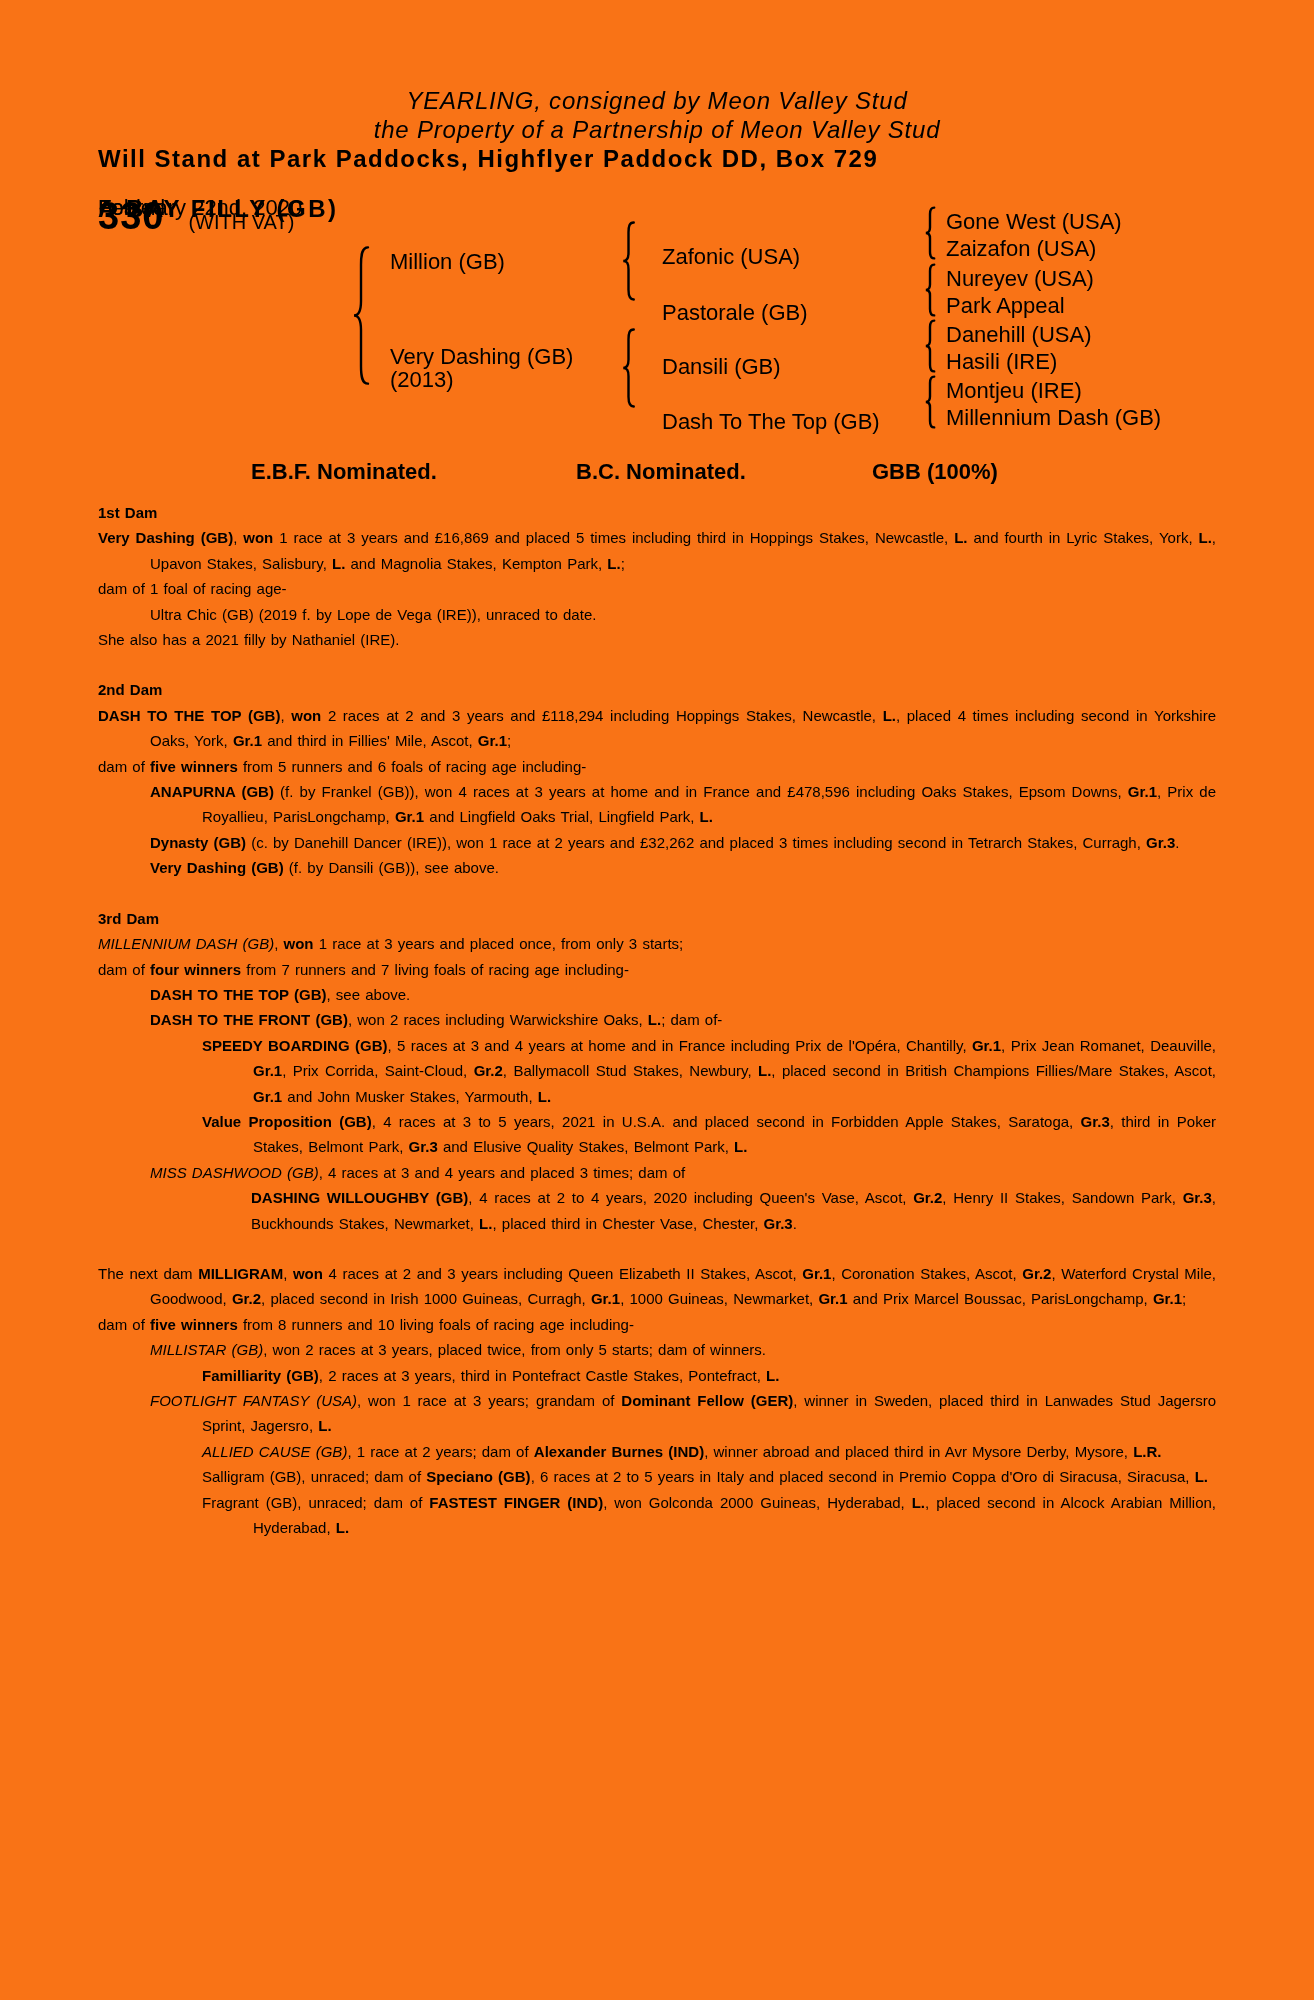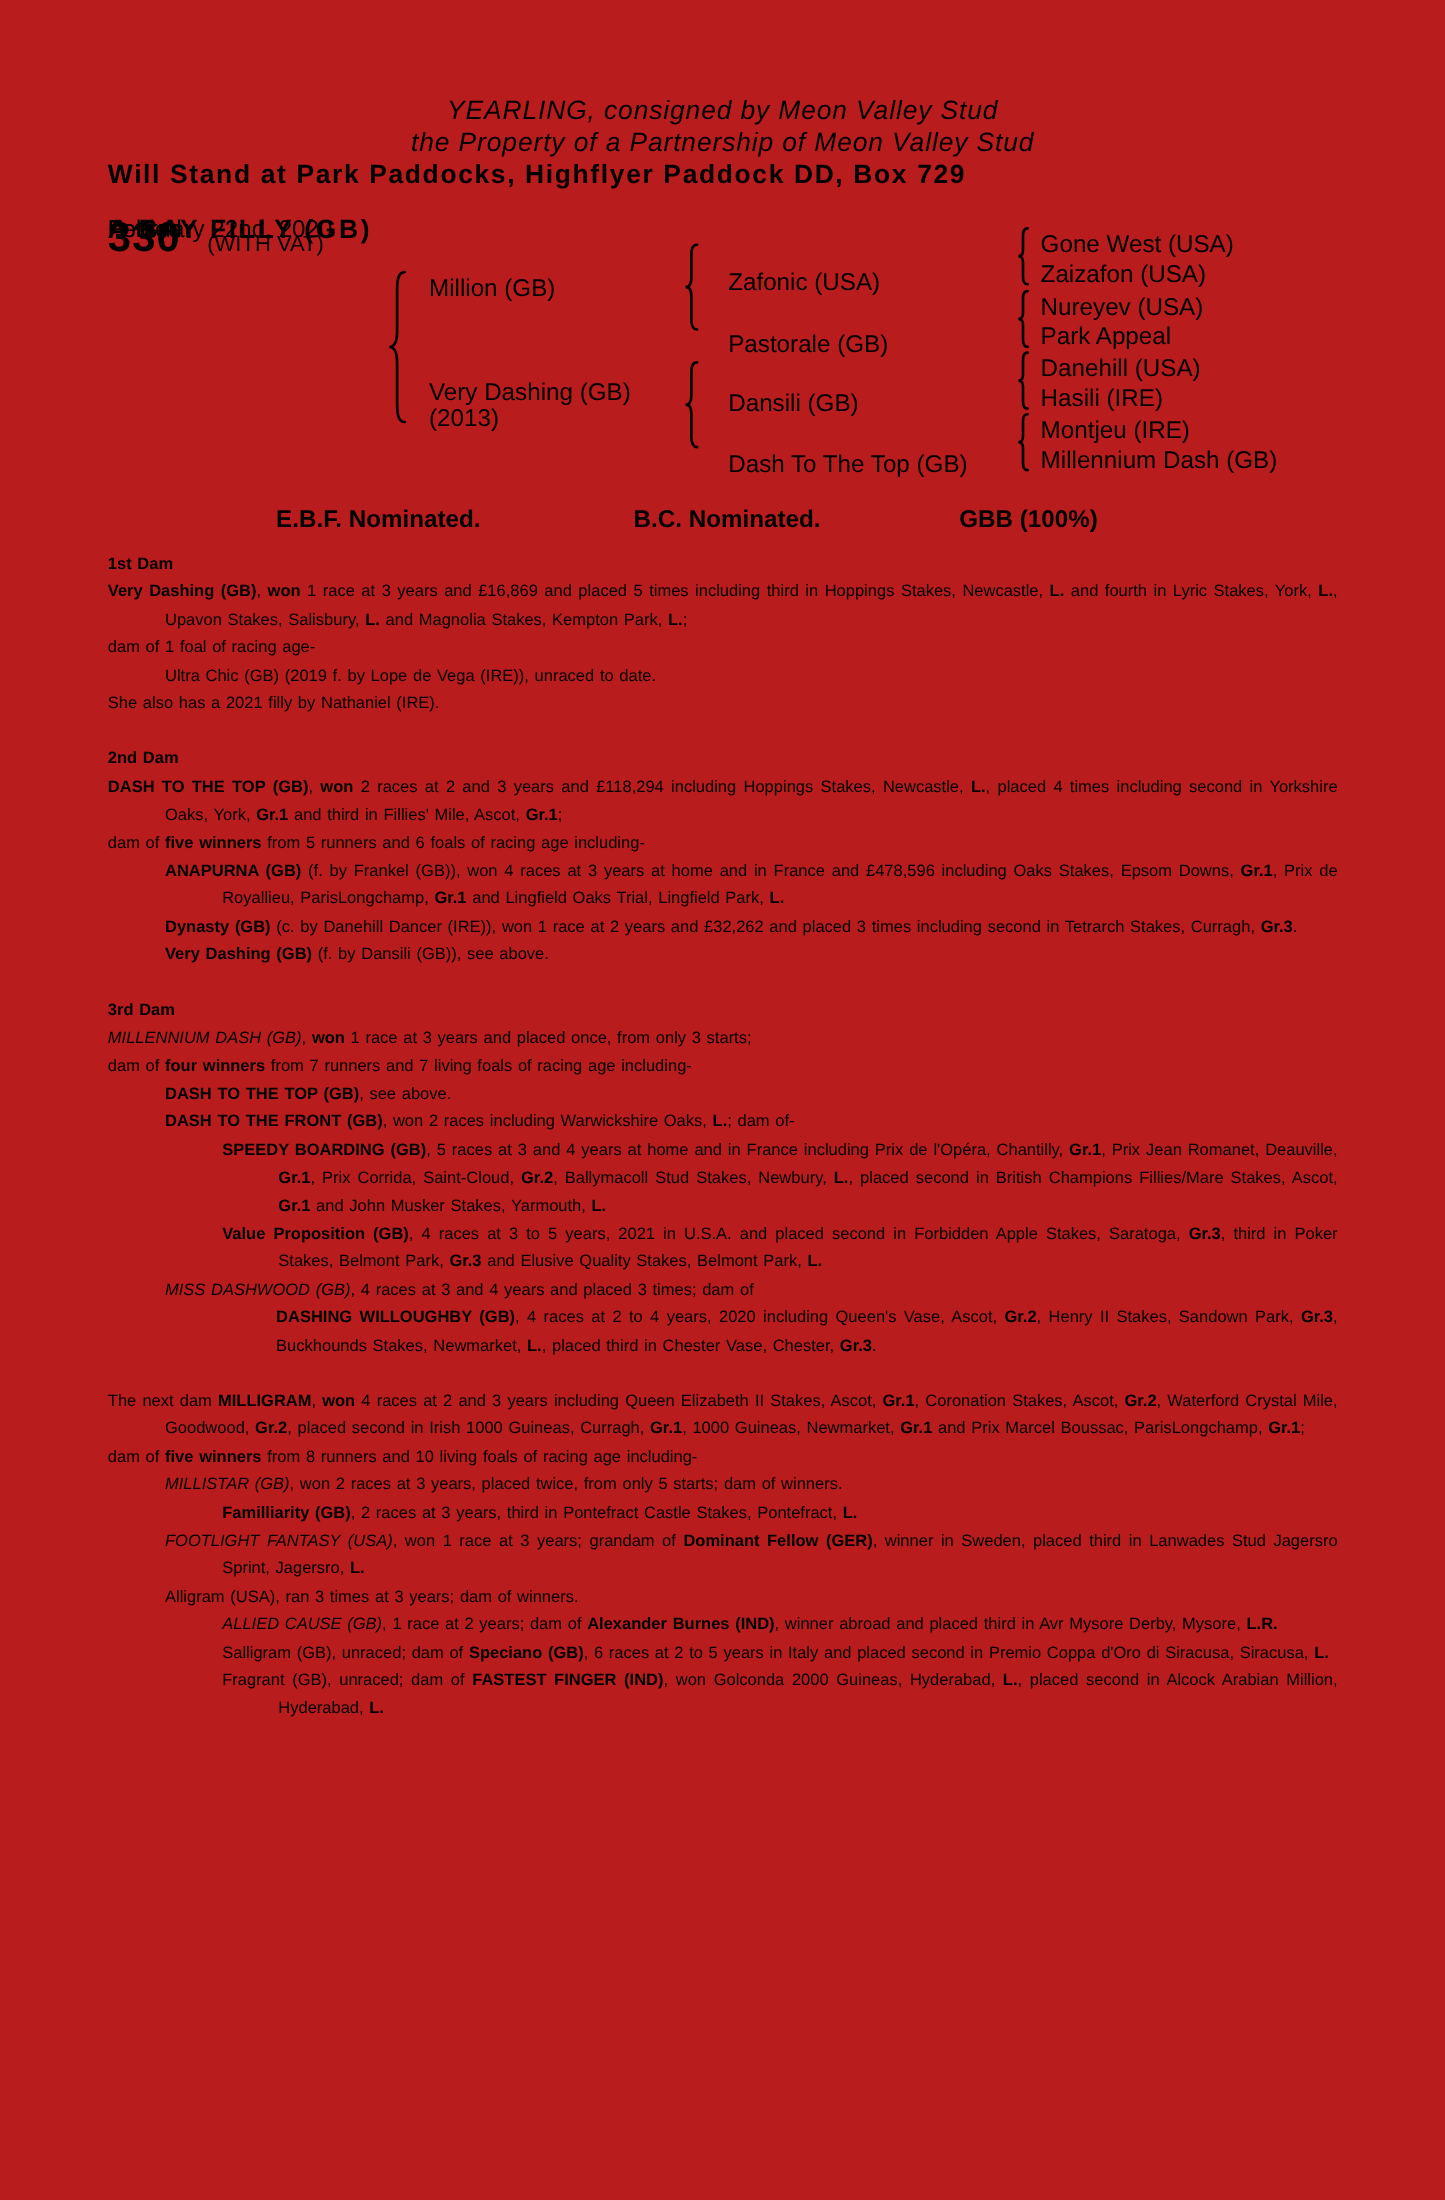--- a/index.html
+++ b/index.html
@@ -5,7 +5,7 @@
 <style>
   html,body{margin:0;padding:0;background:#888;}
   .page{
-    width:1314px;height:2000px;background:#b91c1c;color:#000;
+    width:1314px;height:2000px;background:#f97316;color:#000;
     position:relative;margin:0 auto;overflow:hidden;
     font-family:"Liberation Sans","DejaVu Sans",sans-serif;
   }

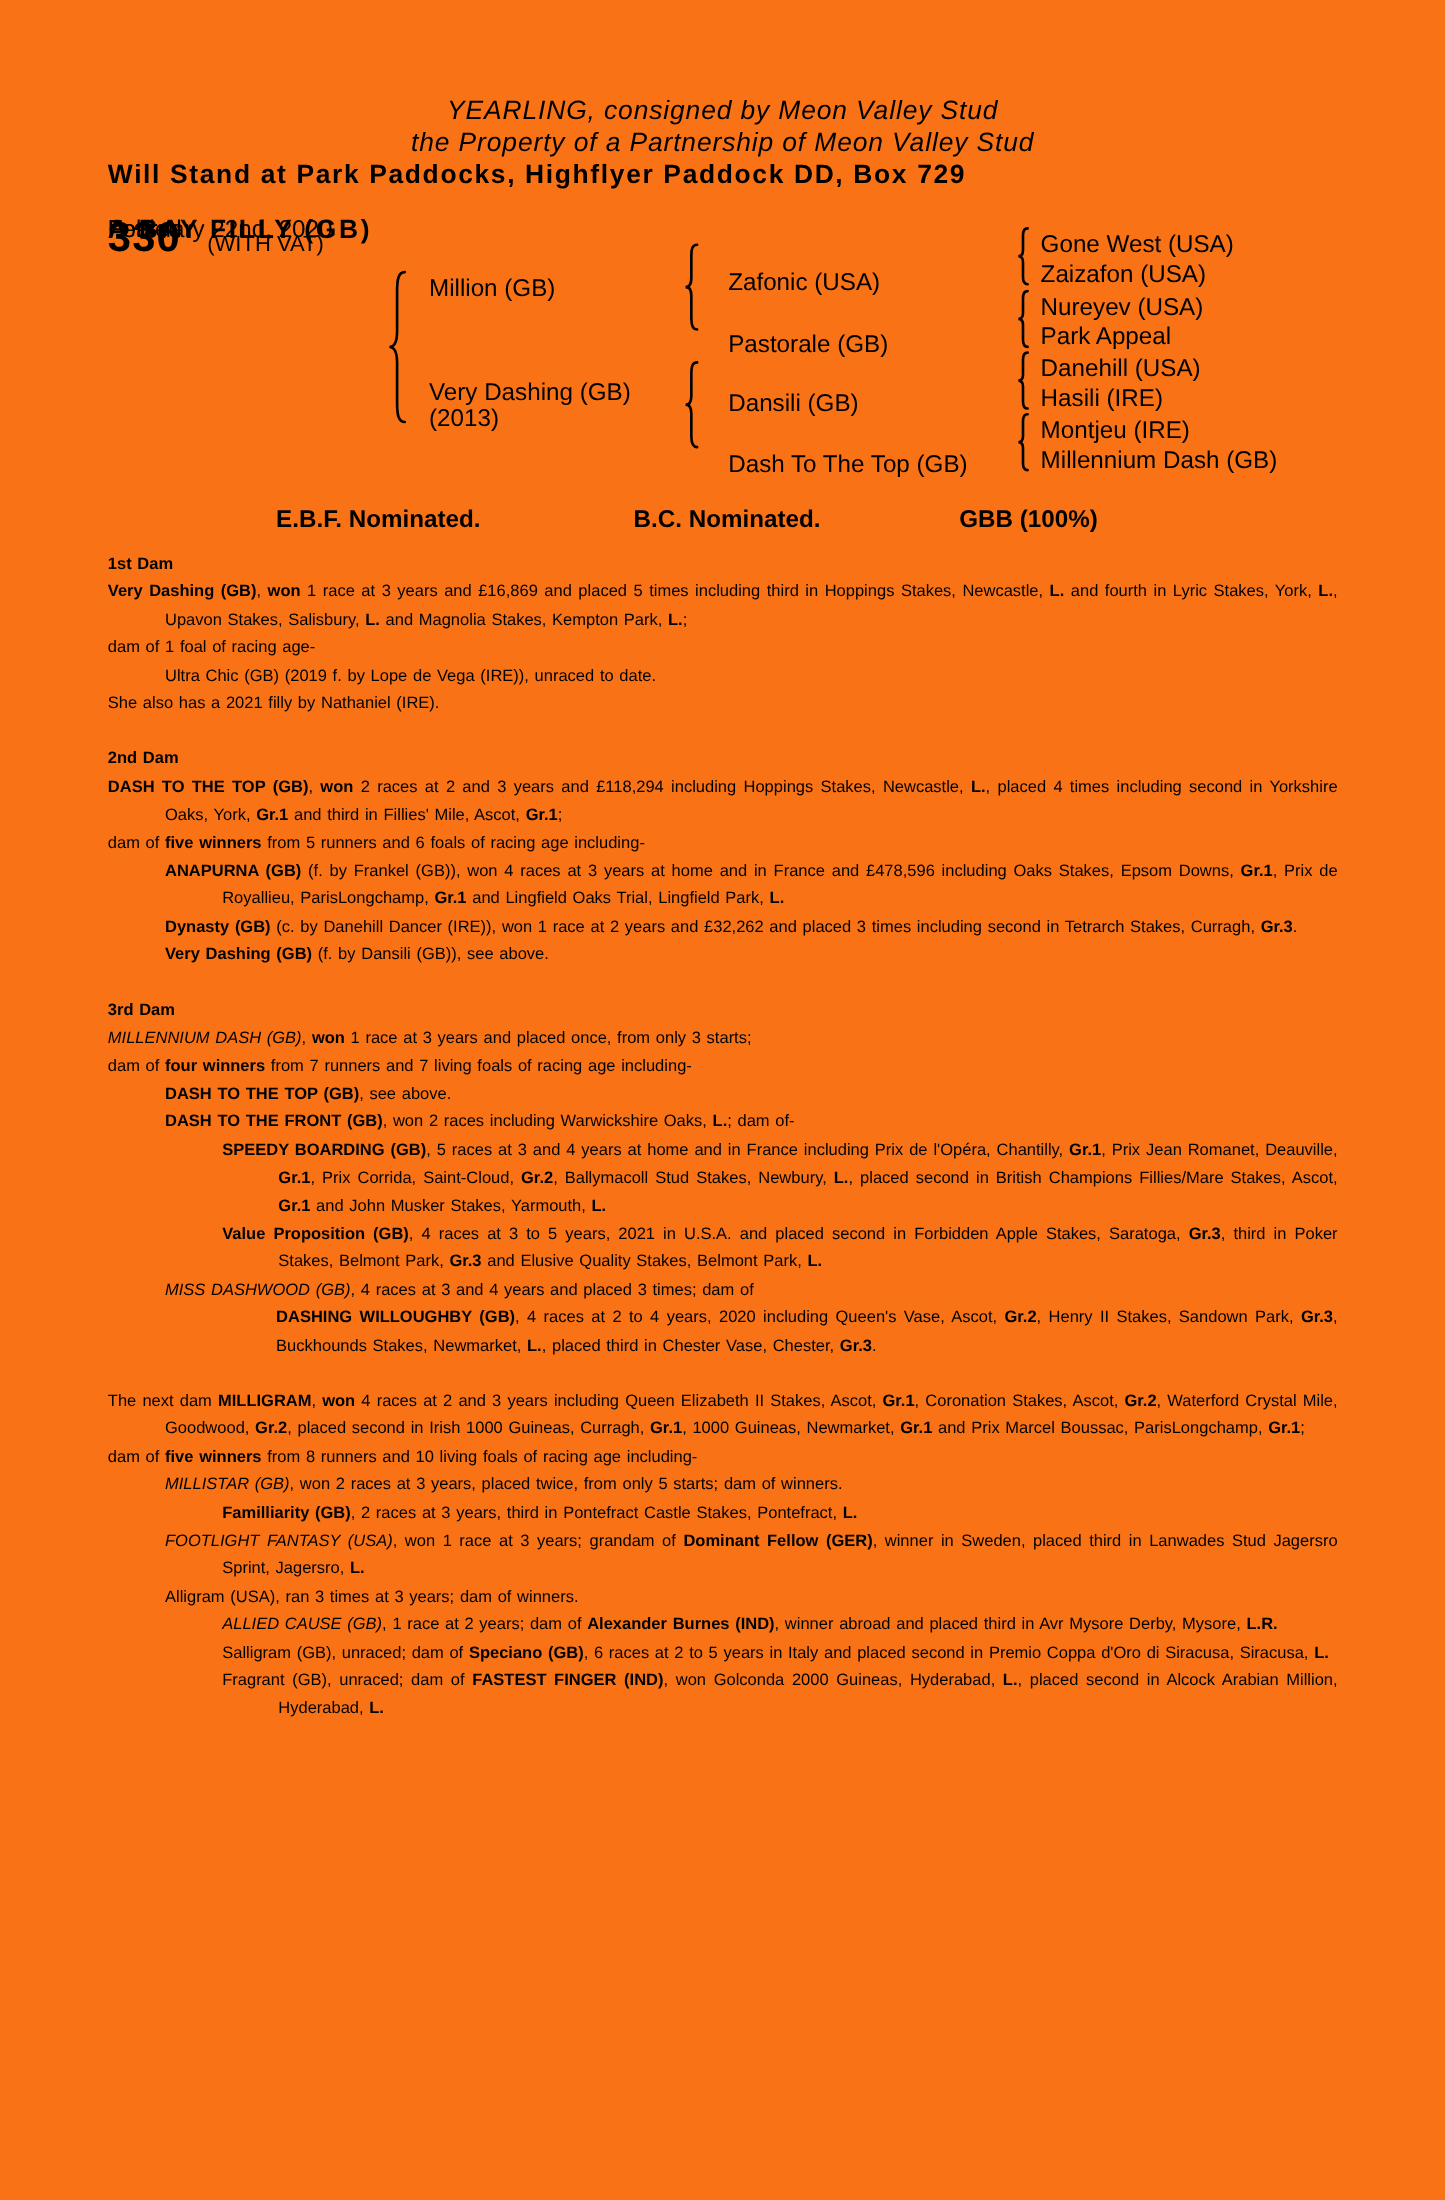--- a/index.html
+++ b/index.html
@@ -166,7 +166,6 @@
         <p class="lvl1"><span class="i">MILLISTAR (GB)</span><span>, won 2 races at 3 years, placed twice, from only 5 starts; dam of winners.</span></p>
         <p class="lvl2"><span class="b">Familliarity (GB)</span><span>, 2 races at 3 years, third in Pontefract Castle Stakes, Pontefract, </span><span class="b">L.</span></p>
         <p class="lvl1"><span class="i">FOOTLIGHT FANTASY (USA)</span><span>, won 1 race at 3 years; grandam of </span><span class="b">Dominant Fellow (GER)</span><span>, winner in Sweden, placed third in Lanwades Stud Jagersro Sprint, Jagersro, </span><span class="b">L.</span></p>
-        <p class="lvl1"><span>Alligram (USA), ran 3 times at 3 years; dam of winners.</span></p>
         <p class="lvl2"><span class="i">ALLIED CAUSE (GB)</span><span>, 1 race at 2 years; dam of </span><span class="b">Alexander Burnes (IND)</span><span>, winner abroad and placed third in Avr Mysore Derby, Mysore, </span><span class="b">L.R.</span></p>
         <p class="lvl2"><span>Salligram (GB), unraced; dam of </span><span class="b">Speciano (GB)</span><span>, 6 races at 2 to 5 years in Italy and placed second in Premio Coppa d'Oro di Siracusa, Siracusa, </span><span class="b">L.</span></p>
         <p class="lvl2"><span>Fragrant (GB), unraced; dam of </span><span class="b">FASTEST FINGER (IND)</span><span>, won Golconda 2000 Guineas, Hyderabad, </span><span class="b">L.</span><span>, placed second in Alcock Arabian Million, Hyderabad, </span><span class="b">L.</span></p>

